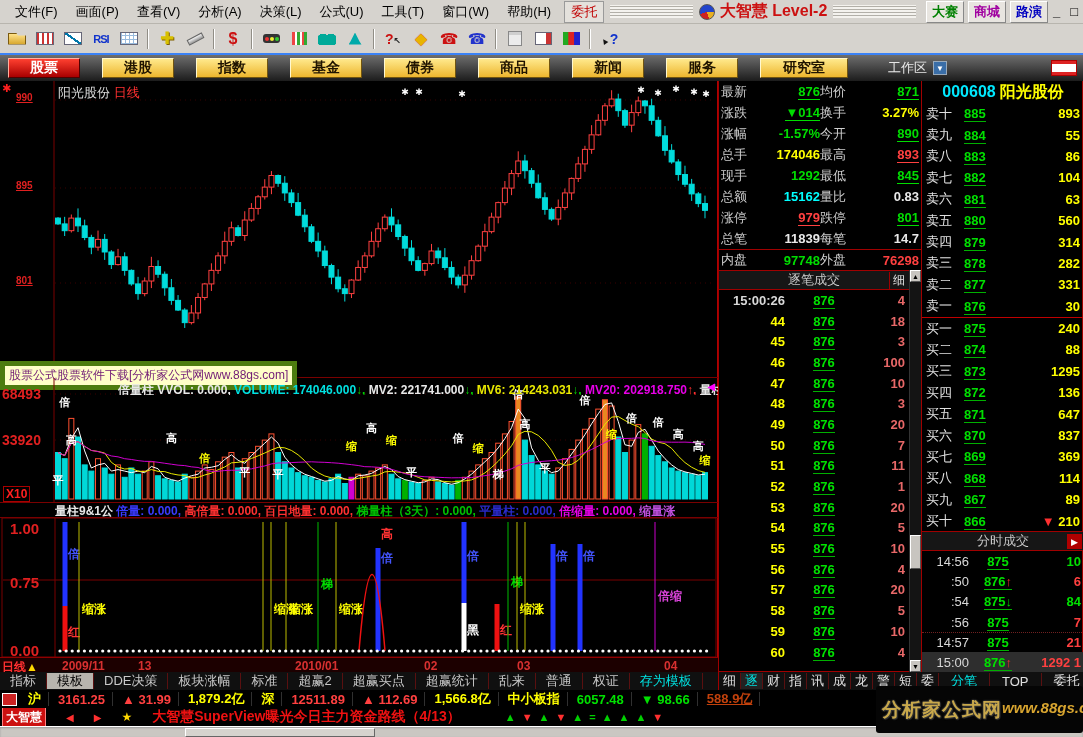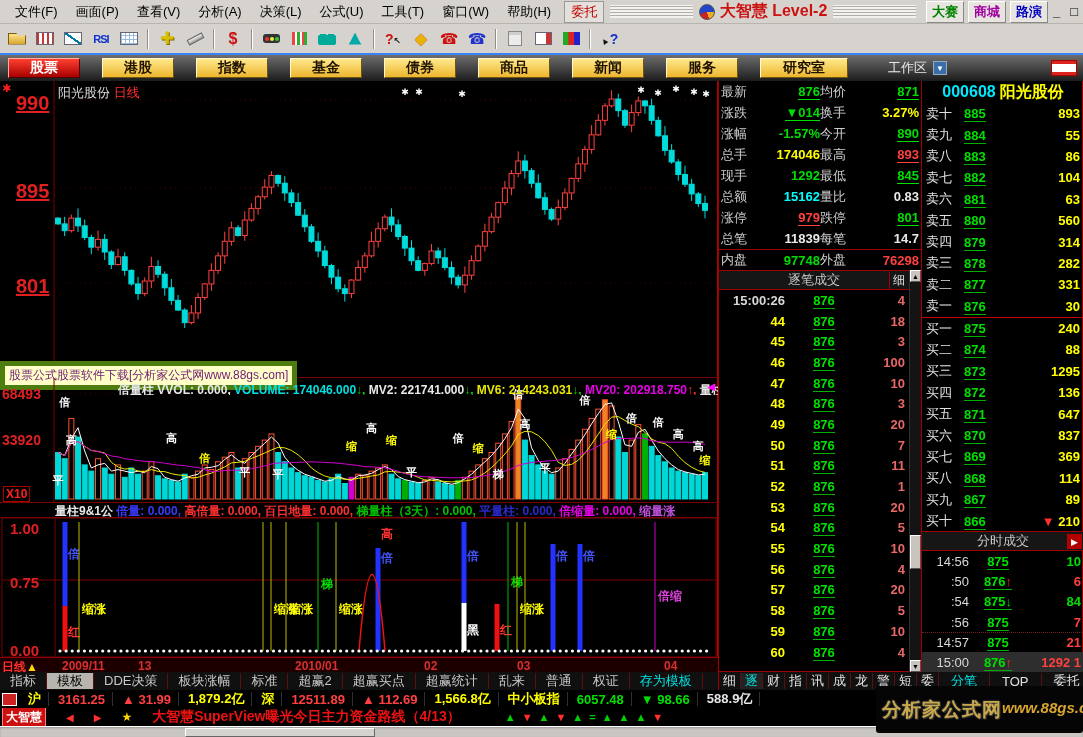--- a/index.html
+++ b/index.html
@@ -60,7 +60,7 @@
 #date-axis{top:576px;height:15px;background:#1c0000;border-top:1px solid #900000;color:#d83030;font-weight:bold;font-size:12px}
 .corner-gear{position:absolute;left:2px;top:1px;color:#ff2020;font-size:11px}
 .chart-title{position:absolute;left:58px;top:3px;font-size:13px}
-.axis-lbl{position:absolute;color:#e02020;font-weight:bold;font-size:20px;text-decoration:underline}
+.axis-lbl{position:absolute;color:#e02020;font-weight:bold;font-size:10px;text-decoration:underline}
 .axis-lbl2{position:absolute;color:#e02020;font-weight:bold;font-size:14px}
 #x10box{position:absolute;left:3px;top:405px;color:#ff2020;border:1px solid #aa0000;font-weight:bold;font-size:12px;padding:0 2px}
 #tooltip{position:absolute;left:0;top:280px;background:#ffffc8;border:5px solid #4d7c0f;color:#701a75;font-size:12px;padding:1px 4px;white-space:nowrap;box-shadow:2px 2px 2px rgba(0,0,0,.5)}

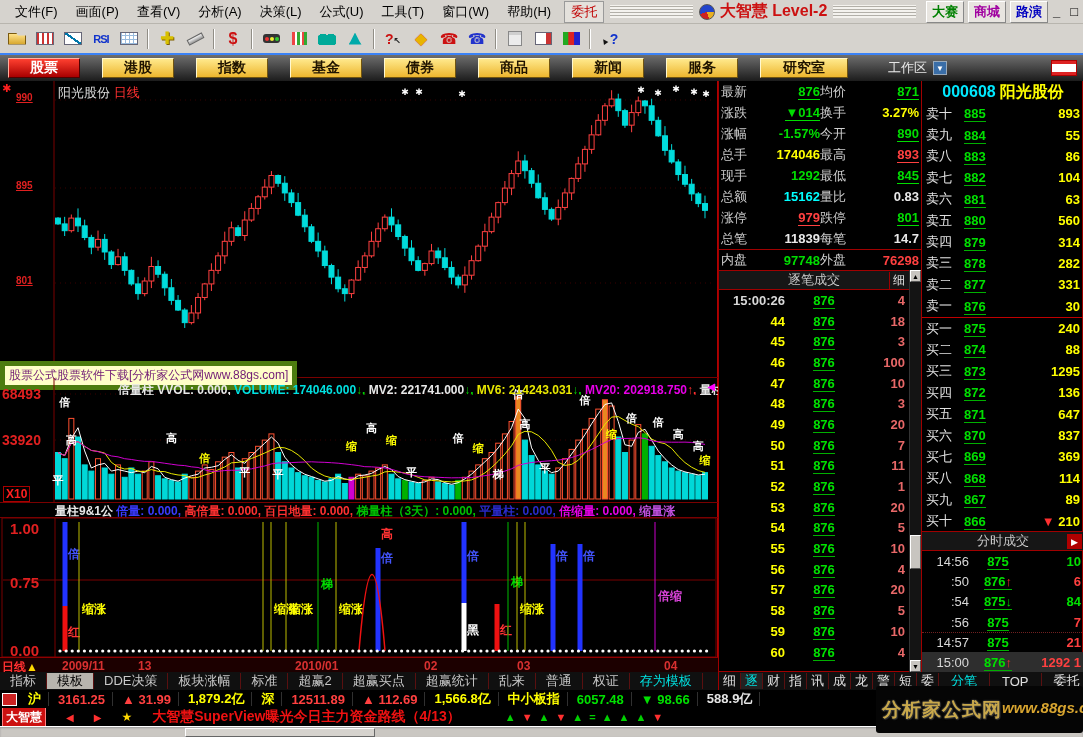--- a/index.html
+++ b/index.html
@@ -1117,7 +1117,7 @@
       <span class="seg" style="color: rgb(255, 255, 0);">中小板指</span>
       <span class="seg" style="color: rgb(0, 224, 0);">6057.48</span>
       <span class="seg" style="color: rgb(0, 224, 0);">▼ 98.66</span>
-      <span class="seg" style="color: #e5e5e5;">588.9亿</span>
+      <span class="seg" style="color: #c2410c; text-decoration: underline;">588.9亿</span>
     </div>
   <div id="ticker">
     <span id="brand-badge">大智慧</span>

